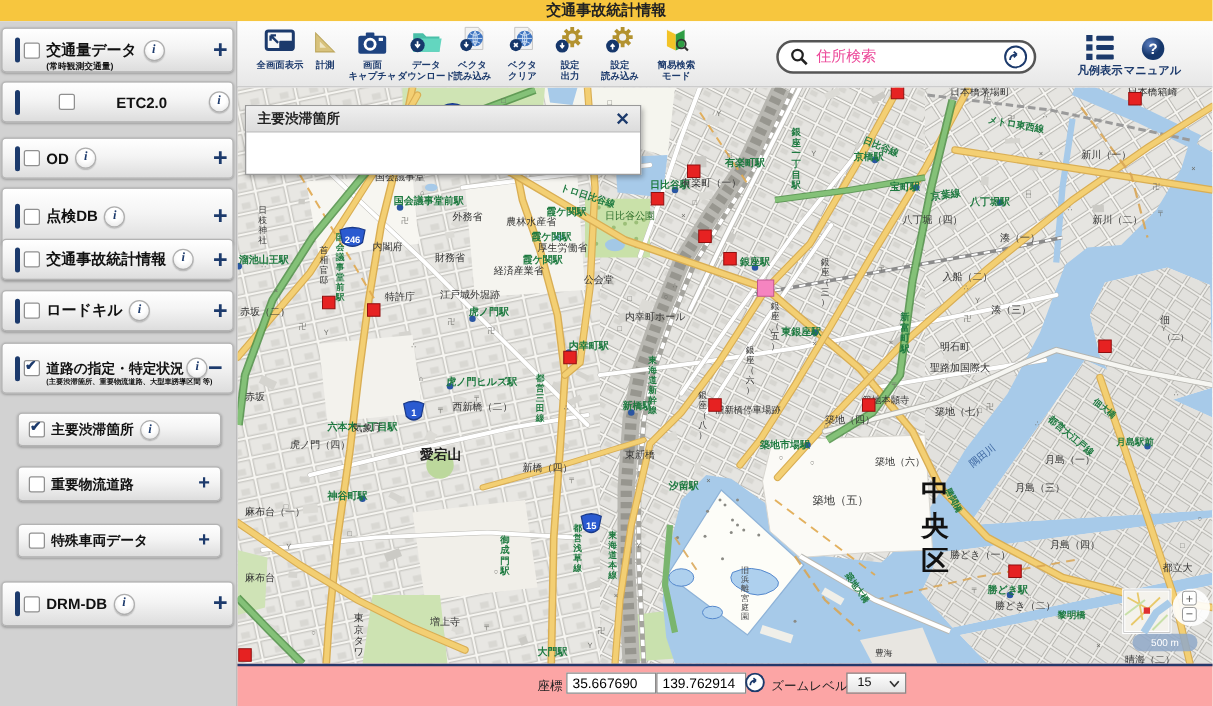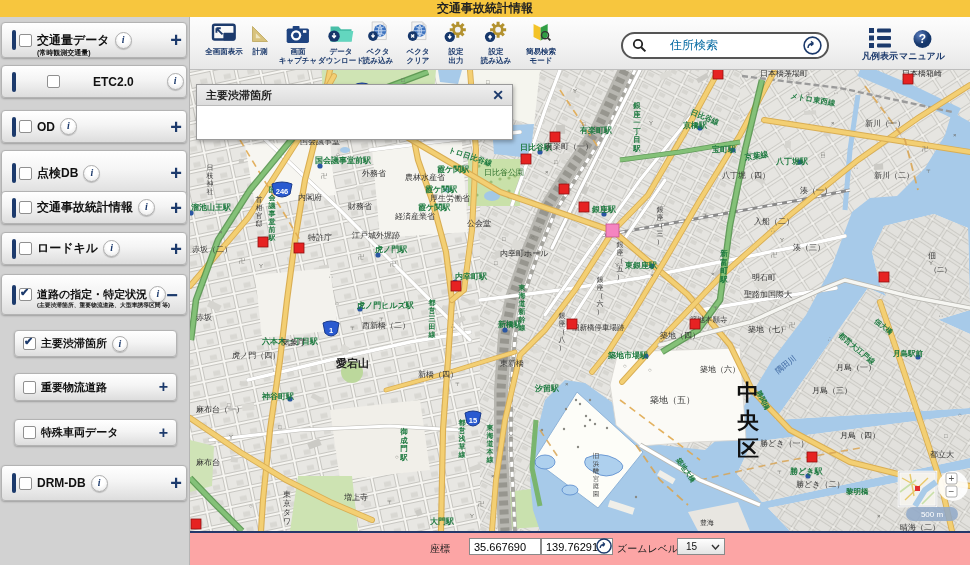--- a/index.html
+++ b/index.html
@@ -21,7 +21,7 @@
 .ti .ic{height:23px;display:flex;align-items:flex-end;justify-content:center;}
 .ti .tl{font-size:7.5px;font-weight:bold;color:#1c3a6c;line-height:9px;margin-top:3px;white-space:nowrap;}
 #srch{position:absolute;left:431px;top:15px;width:208px;height:27px;background:#fff;border:2px solid #555;border-radius:15px;box-sizing:border-box;display:flex;align-items:center;}
-#srch .ph{color:#0369a1;font-size:12px;margin-left:23px;}
+#srch .ph{color:#ec4899;font-size:12px;margin-left:6px;}
 #map{position:absolute;left:190px;top:70px;width:780px;height:461px;overflow:hidden;}
 #popup{position:absolute;left:196px;top:84px;width:317px;height:56px;background:#fff;border:1px solid #9a9a9a;box-shadow:1px 2px 4px rgba(0,0,0,0.3);box-sizing:border-box;}
 #popup .hd{height:20px;background:linear-gradient(180deg,#efefef,#dcdcdc);border-bottom:1px solid #bbb;font-size:11px;font-weight:bold;color:#222;line-height:20px;padding-left:9px;position:relative;}

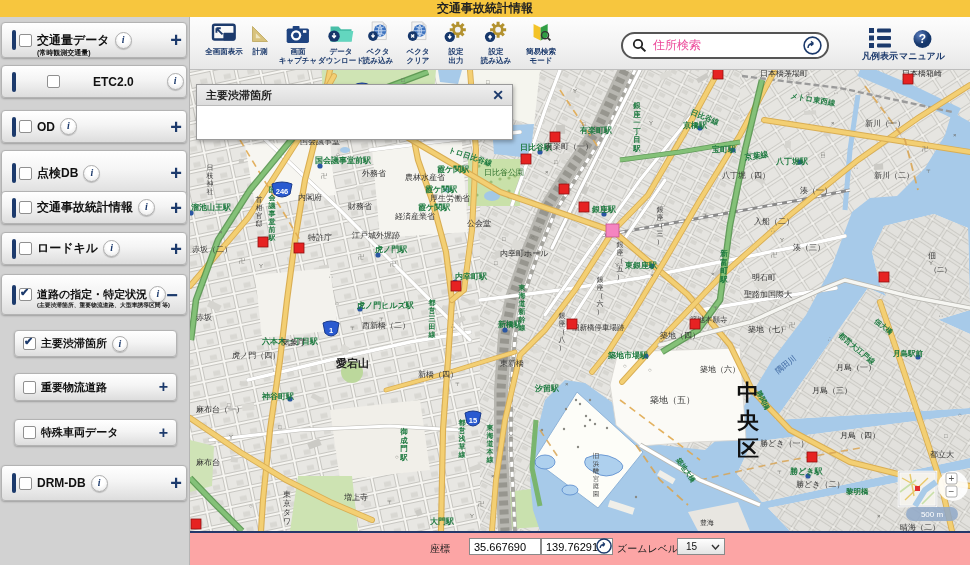--- a/index.html
+++ b/index.html
@@ -31,7 +31,7 @@
 #bb{position:absolute;left:190px;top:531px;width:780px;height:34px;background:#fca5a5;border-top:2px solid #25386a;box-sizing:border-box;}
 #bb *{position:absolute;top:6px;}
 #bb .t{font-size:10px;color:#222;top:9px;}
-#bb input{border:1px solid #8a8a8a;height:15px;width:66px;font-size:11px;font-family:"Liberation Sans",sans-serif;padding:0 0 0 4px;top:5px;margin-left:16px;}
+#bb input{border:1px solid #8a8a8a;height:15px;width:66px;font-size:11px;font-family:"Liberation Sans",sans-serif;padding:0 0 0 4px;top:5px;}
 </style></head>
 <body>
 <div id="top">交通事故統計情報</div>

